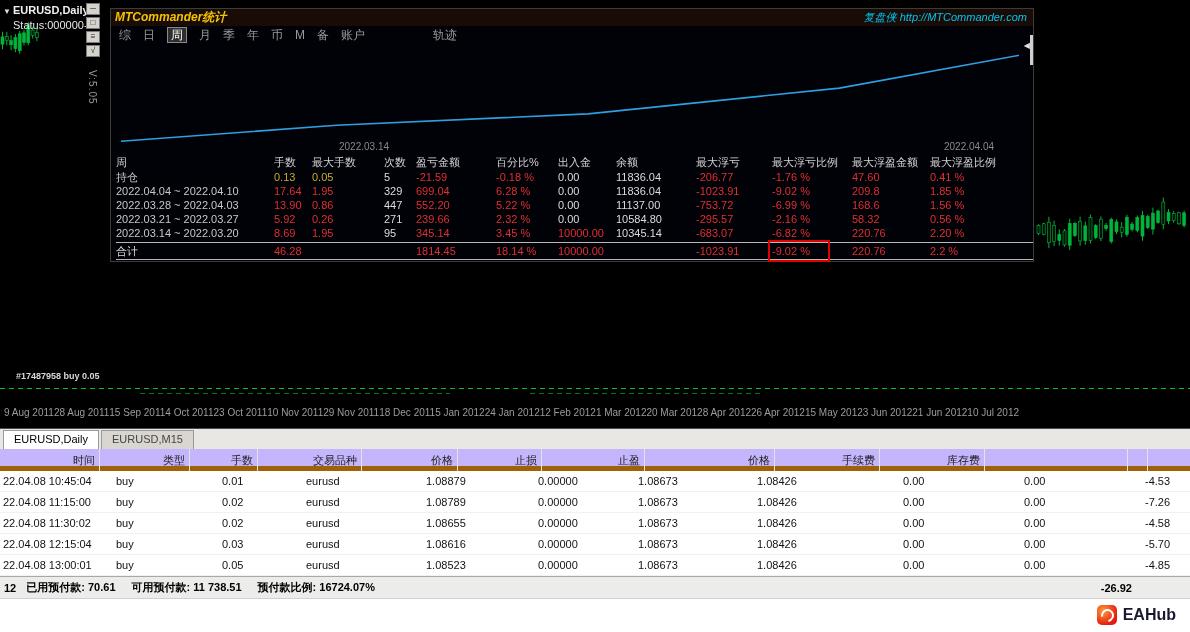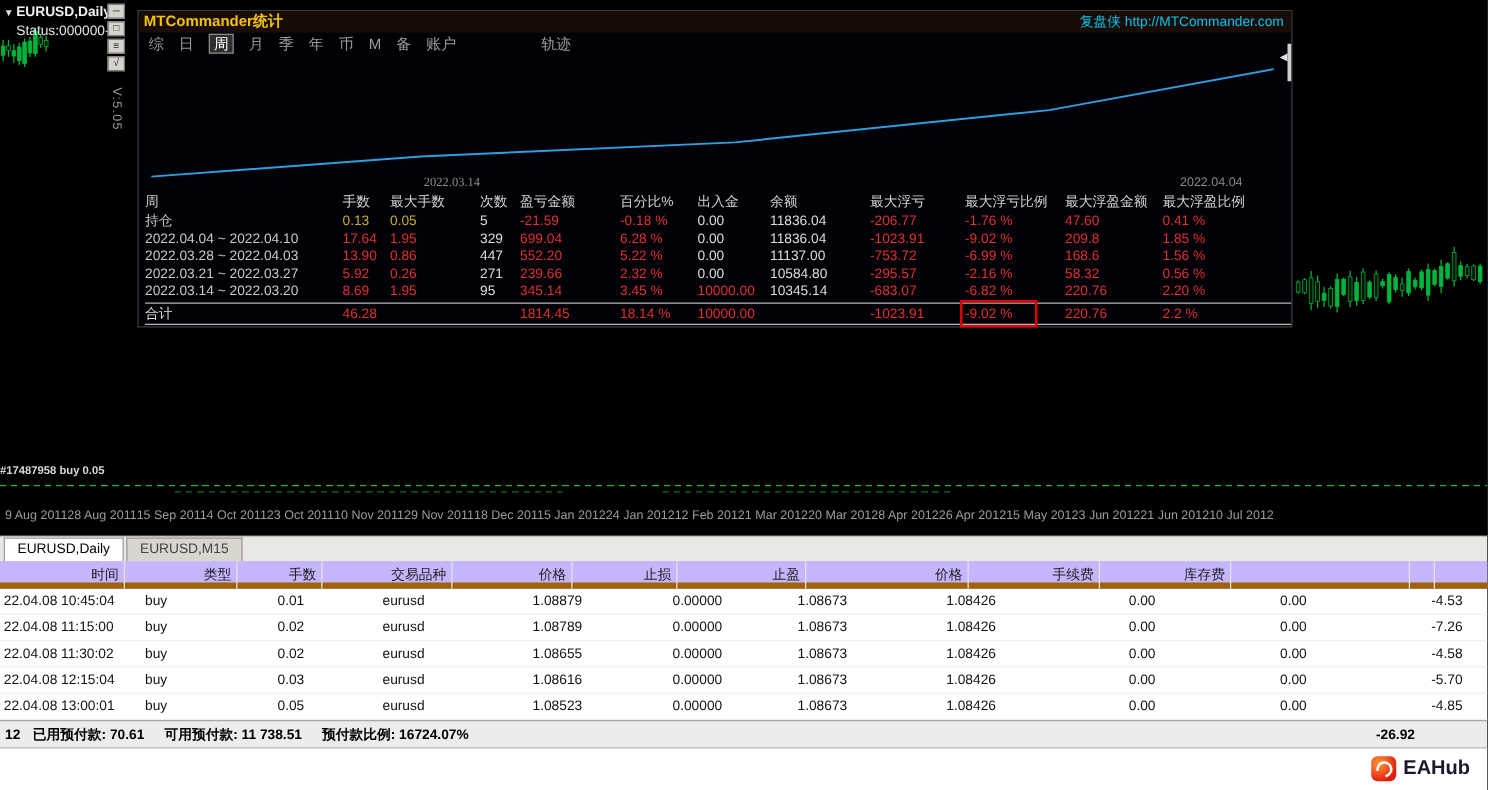--- a/index.html
+++ b/index.html
@@ -34,7 +34,7 @@
   .mt-panel { position:absolute; left:110px; top:8px; width:924px; height:254px;
     background:#010108; border:1px solid #3c3c3c; z-index:10; }
   .panel-titlebar { display:flex; justify-content:space-between; align-items:center;
-    height:17px; padding:0 6px 0 4px; background:#190c06; }
+    height:17px; padding:0 6px 0 4px; background:#190c06;font-style:italic; }
   .panel-title { color:#f4c400; font-size:12px; font-weight:bold; }
   .panel-brand { color:#00c4f0; font-size:11px; }
   .panel-menu { display:flex; align-items:center; height:18px; padding:0 0 0 8px;

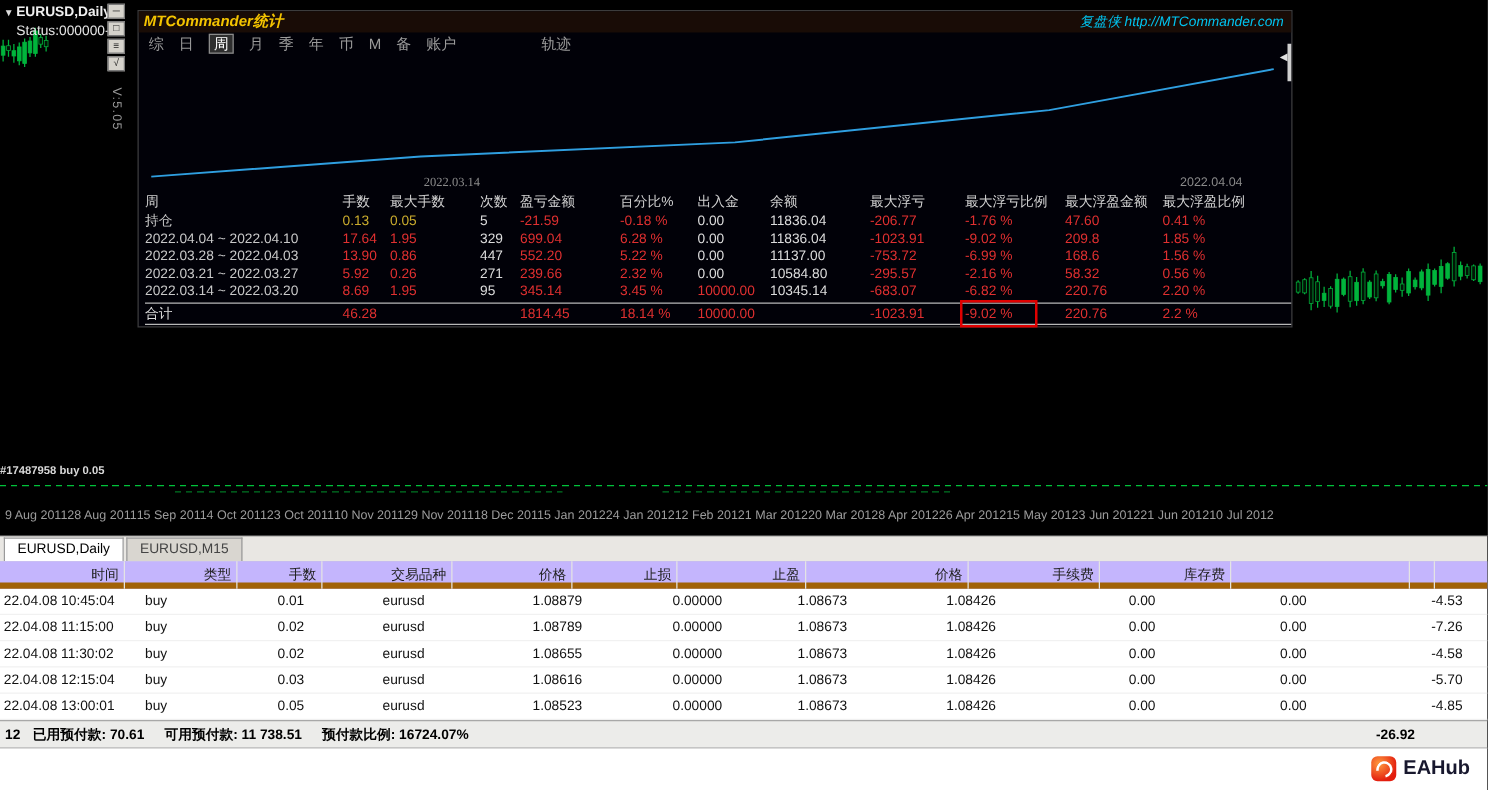--- a/index.html
+++ b/index.html
@@ -47,7 +47,7 @@
   .panel-chart { position:relative; height:110px; }
   .panel-chart svg { position:absolute; inset:0; }
   .pc-label { position:absolute; color:#8a8a8a; font-size:10px; bottom:2px; }
-  .pc-left { left:228px;font-family:Liberation Serif, serif; } .pc-right { left:833px; }
+  .pc-left { left:228px; } .pc-right { left:833px; }
   .panel-table { font-size:11px; padding-left:5px; }
   .ptable-row { display:grid;
     grid-template-columns:158px 38px 72px 32px 80px 62px 58px 80px 76px 80px 78px 1fr;

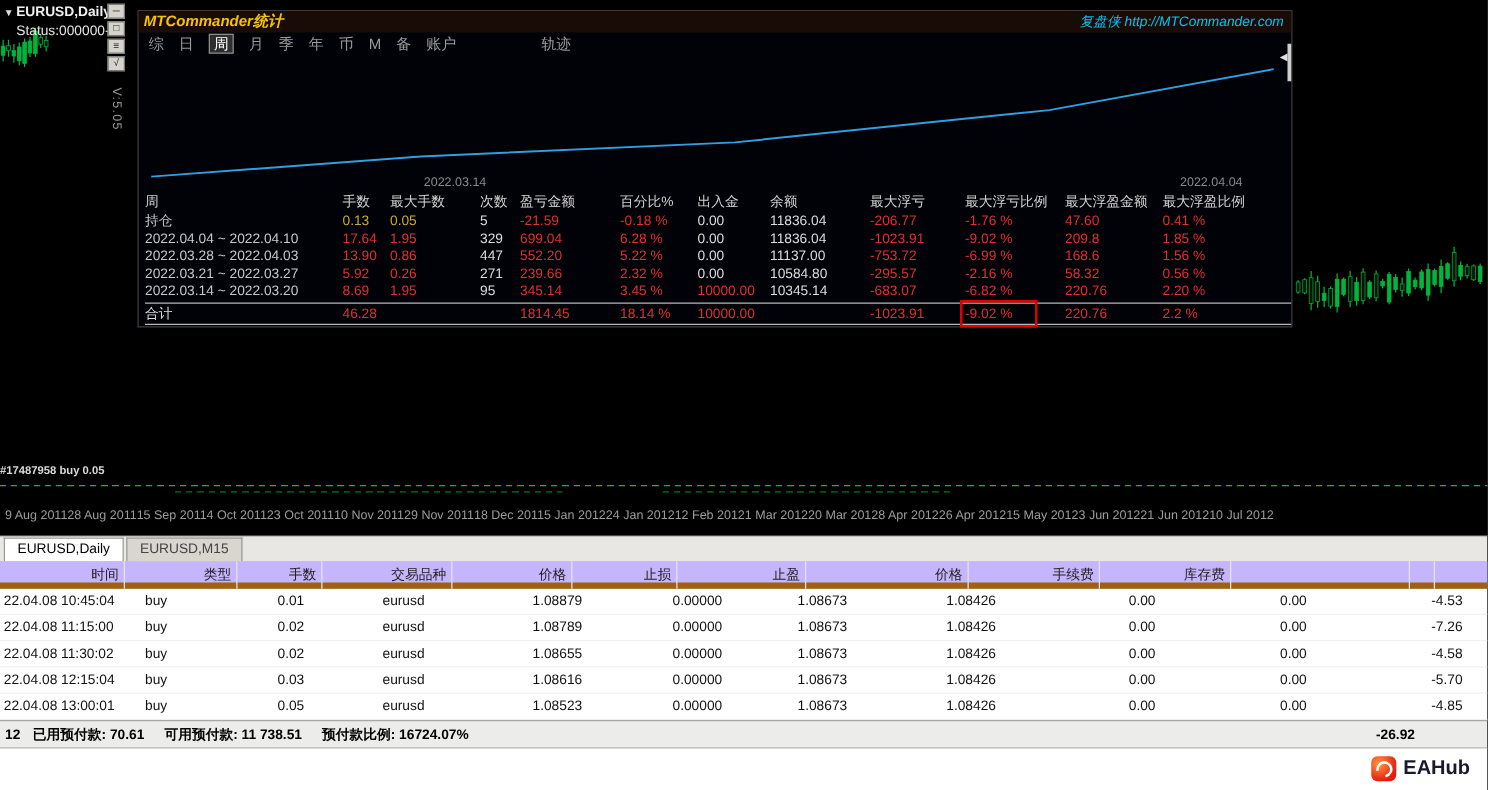--- a/index.html
+++ b/index.html
@@ -16,7 +16,7 @@
   .mini-btn { width:14px; height:12px; background:#d6d3cc; border:1px solid #7a7a7a; color:#222;
               font-size:8px; line-height:10px; text-align:center; }
   .v-label { position:absolute; left:87px; top:70px; writing-mode:vertical-rl; color:#9a9a9a; font-size:10px; z-index:5; letter-spacing:1px; }
-  .order-label { position:absolute; left:0; top:371px; color:#d8d8d8; font-size:9px; font-weight:bold; z-index:4; }
+  .order-label { position:absolute; left:16px; top:371px; color:#d8d8d8; font-size:9px; font-weight:bold; z-index:4; }
   .candles { position:absolute; z-index:1; }
   #candles-left { left:0; top:2px; }
   #candles-right { left:1036px; top:183px; }

